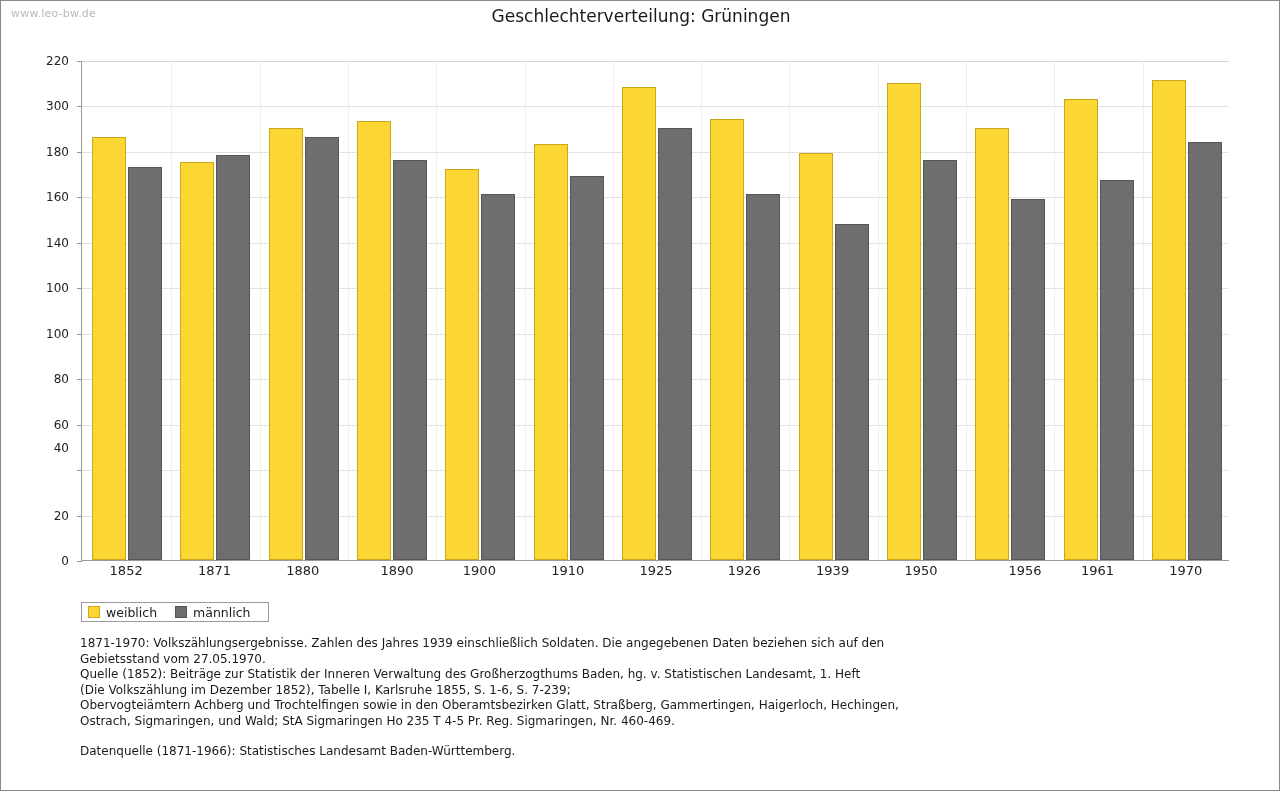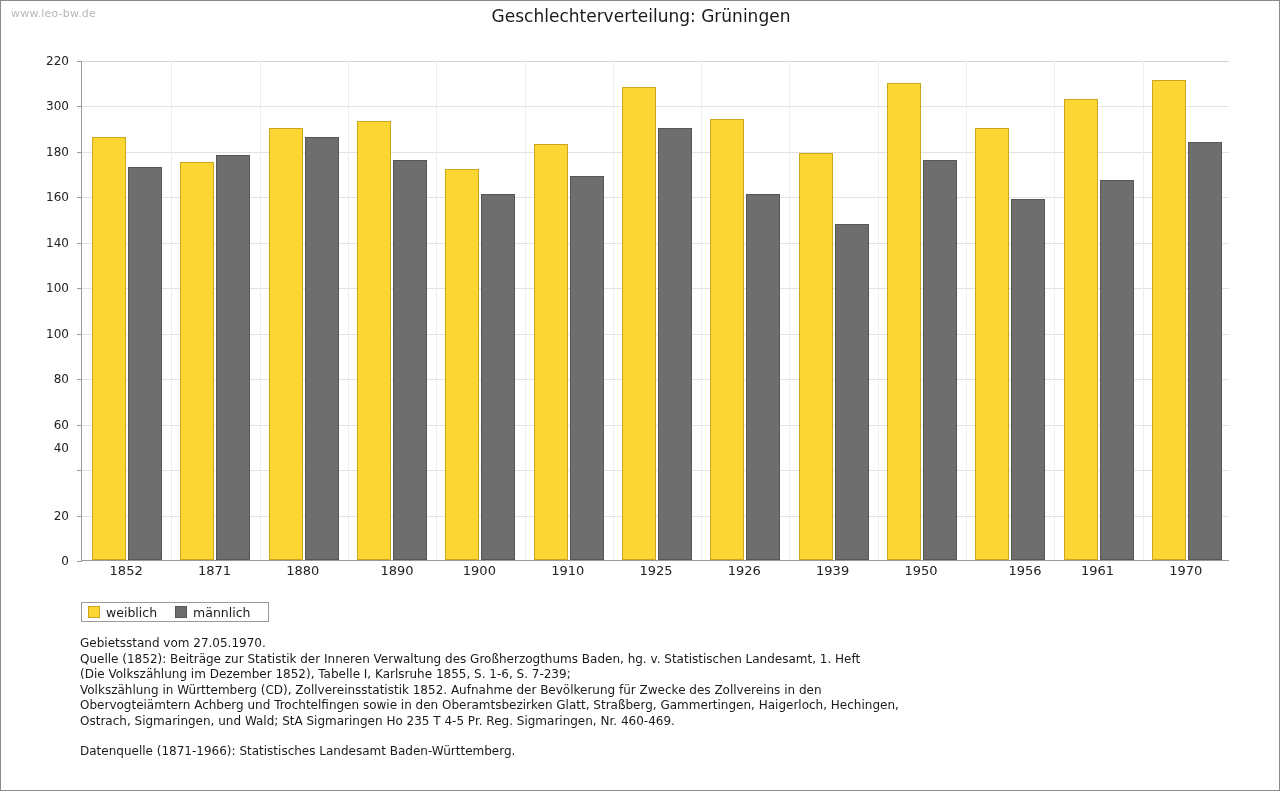--- a/index.html
+++ b/index.html
@@ -325,6 +325,7 @@
     </div>
 
   <div id="footnotes">
+    <p>1871-1970: Volkszählungsergebnisse. Zahlen des Jahres 1939 einschließlich Soldaten. Die angegebenen Daten beziehen sich auf den</p>
     <p>Gebietsstand vom 27.05.1970.</p>
     <p>Quelle (1852): Beiträge zur Statistik der Inneren Verwaltung des Großherzogthums Baden, hg. v. Statistischen Landesamt, 1. Heft</p>
     <p>(Die Volkszählung im Dezember 1852), Tabelle I, Karlsruhe 1855, S. 1-6, S. 7-239;</p>

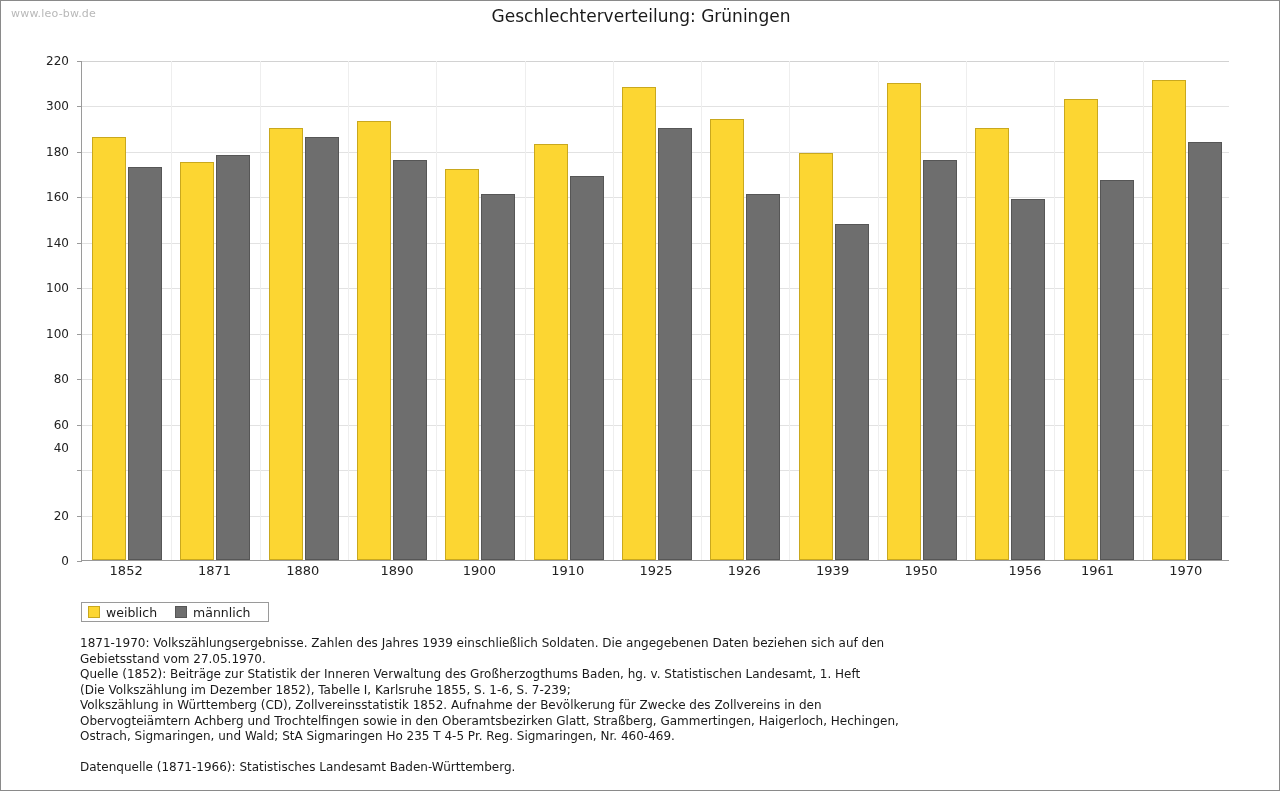--- a/index.html
+++ b/index.html
@@ -329,7 +329,6 @@
     <p>Gebietsstand vom 27.05.1970.</p>
     <p>Quelle (1852): Beiträge zur Statistik der Inneren Verwaltung des Großherzogthums Baden, hg. v. Statistischen Landesamt, 1. Heft</p>
     <p>(Die Volkszählung im Dezember 1852), Tabelle I, Karlsruhe 1855, S. 1-6, S. 7-239;</p>
-    <p>Volkszählung in Württemberg (CD), Zollvereinsstatistik 1852. Aufnahme der Bevölkerung für Zwecke des Zollvereins in den</p>
     <p>Obervogteiämtern Achberg und Trochtelfingen sowie in den Oberamtsbezirken Glatt, Straßberg, Gammertingen, Haigerloch, Hechingen,</p>
     <p>Ostrach, Sigmaringen, und Wald; StA Sigmaringen Ho 235 T 4-5 Pr. Reg. Sigmaringen, Nr. 460-469.</p>
     <p class="spaced">Datenquelle (1871-1966): Statistisches Landesamt Baden-Württemberg.</p>

